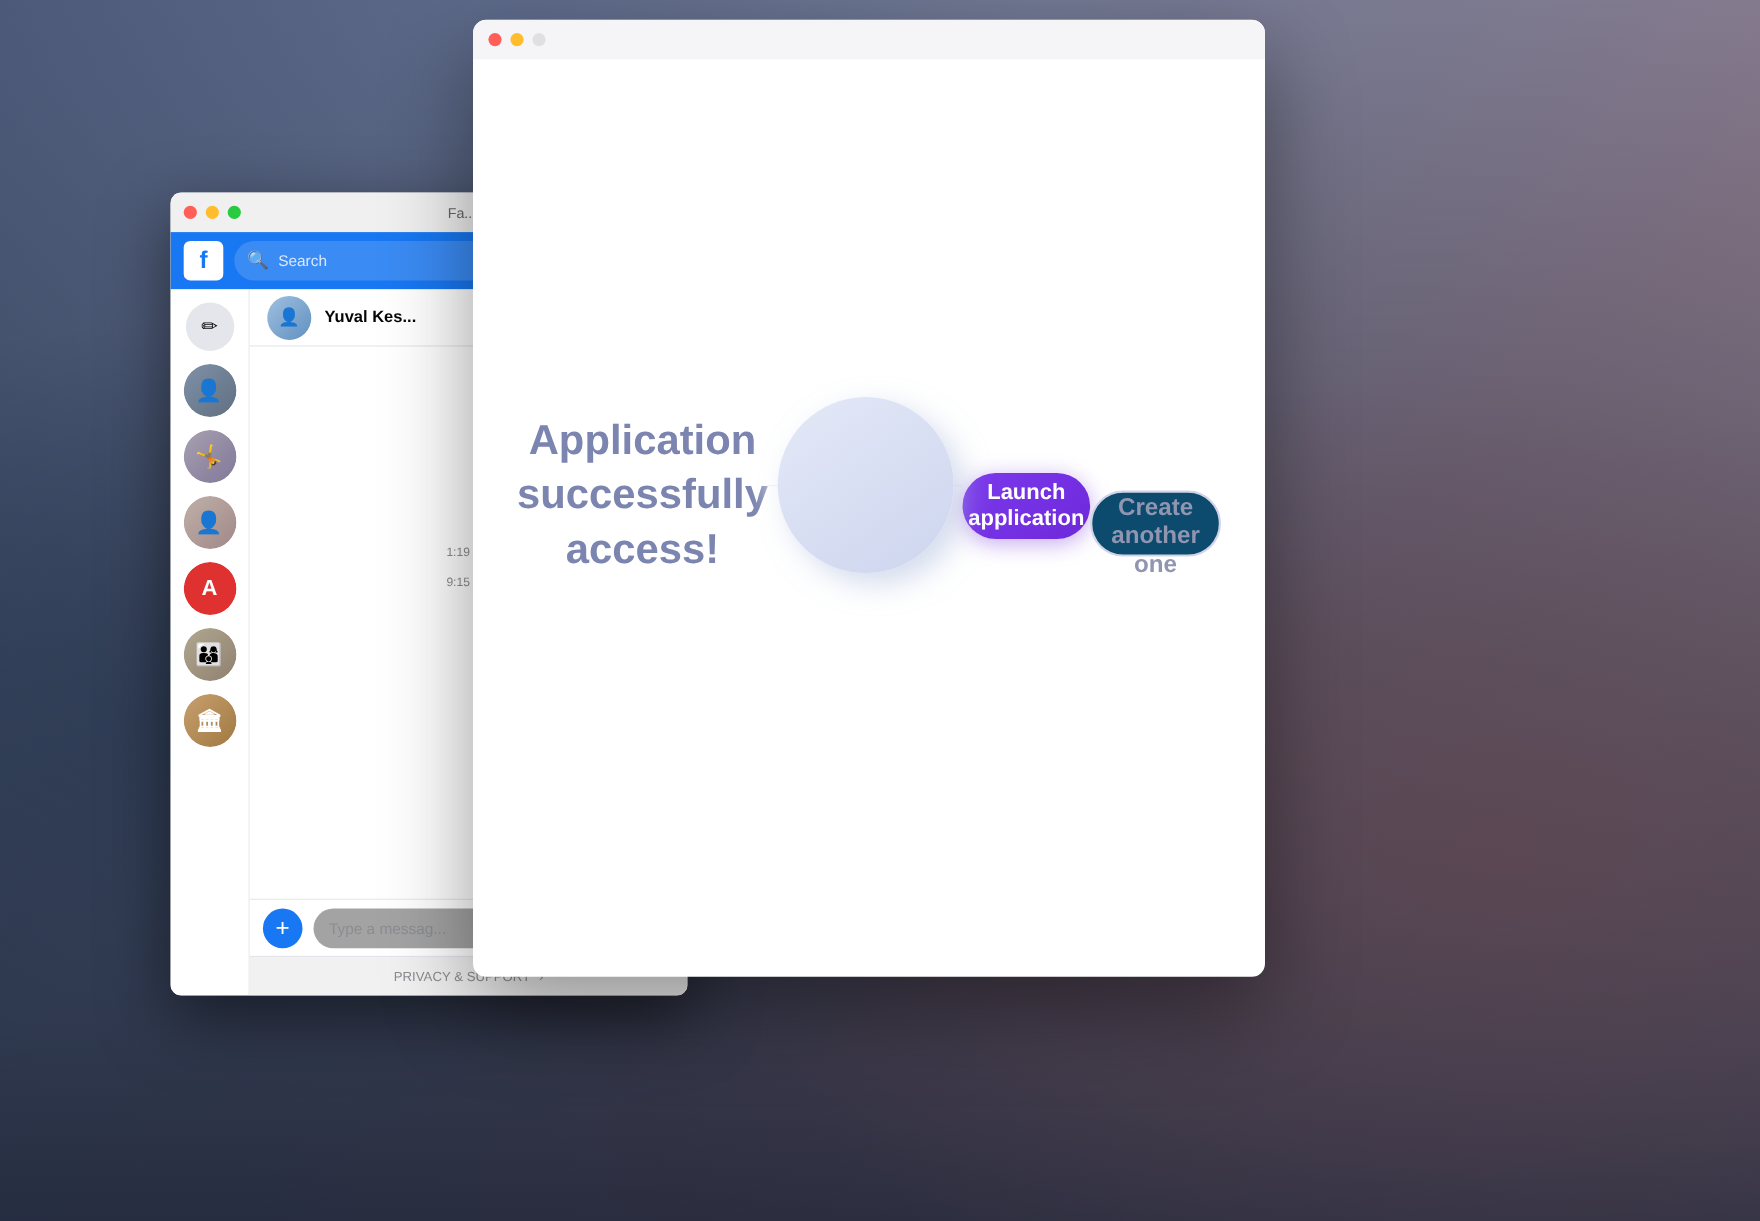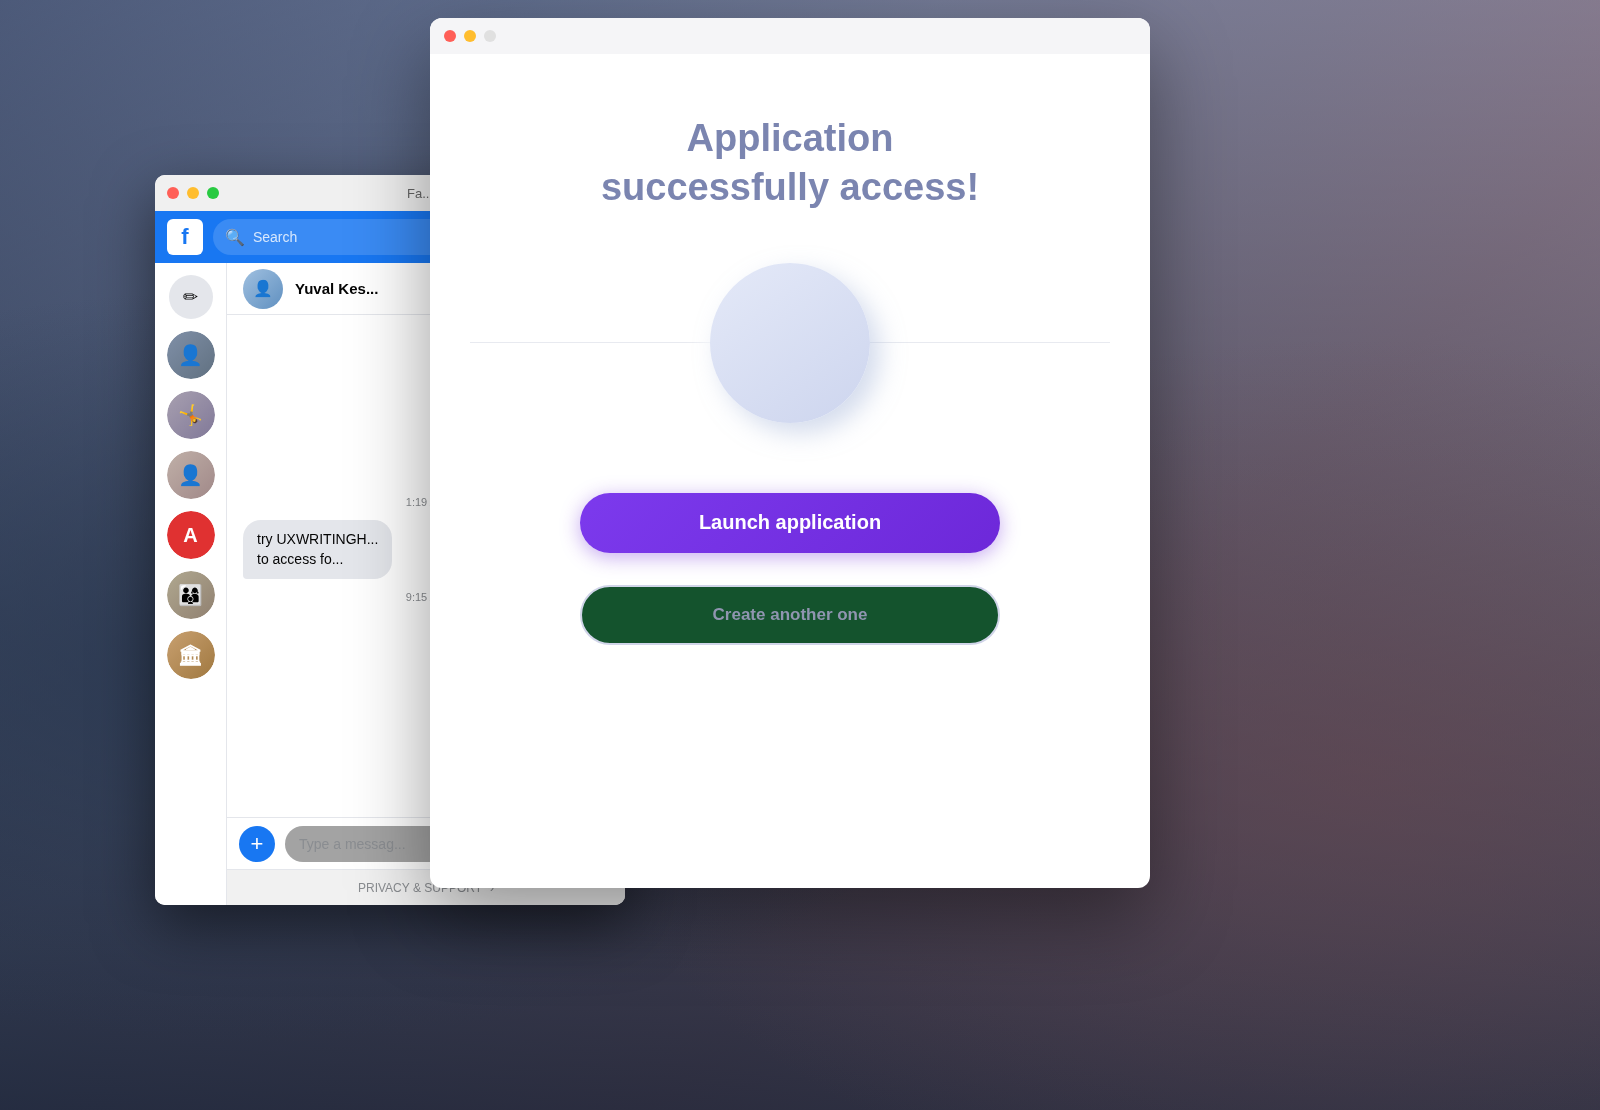--- a/index.html
+++ b/index.html
@@ -371,7 +371,7 @@
     .main-content {
       flex: 1;
       display: flex;
-      flex-direction: column;
+      flex-direction: row;
       align-items: center;
       padding: 60px 40px 50px;
       gap: 0;

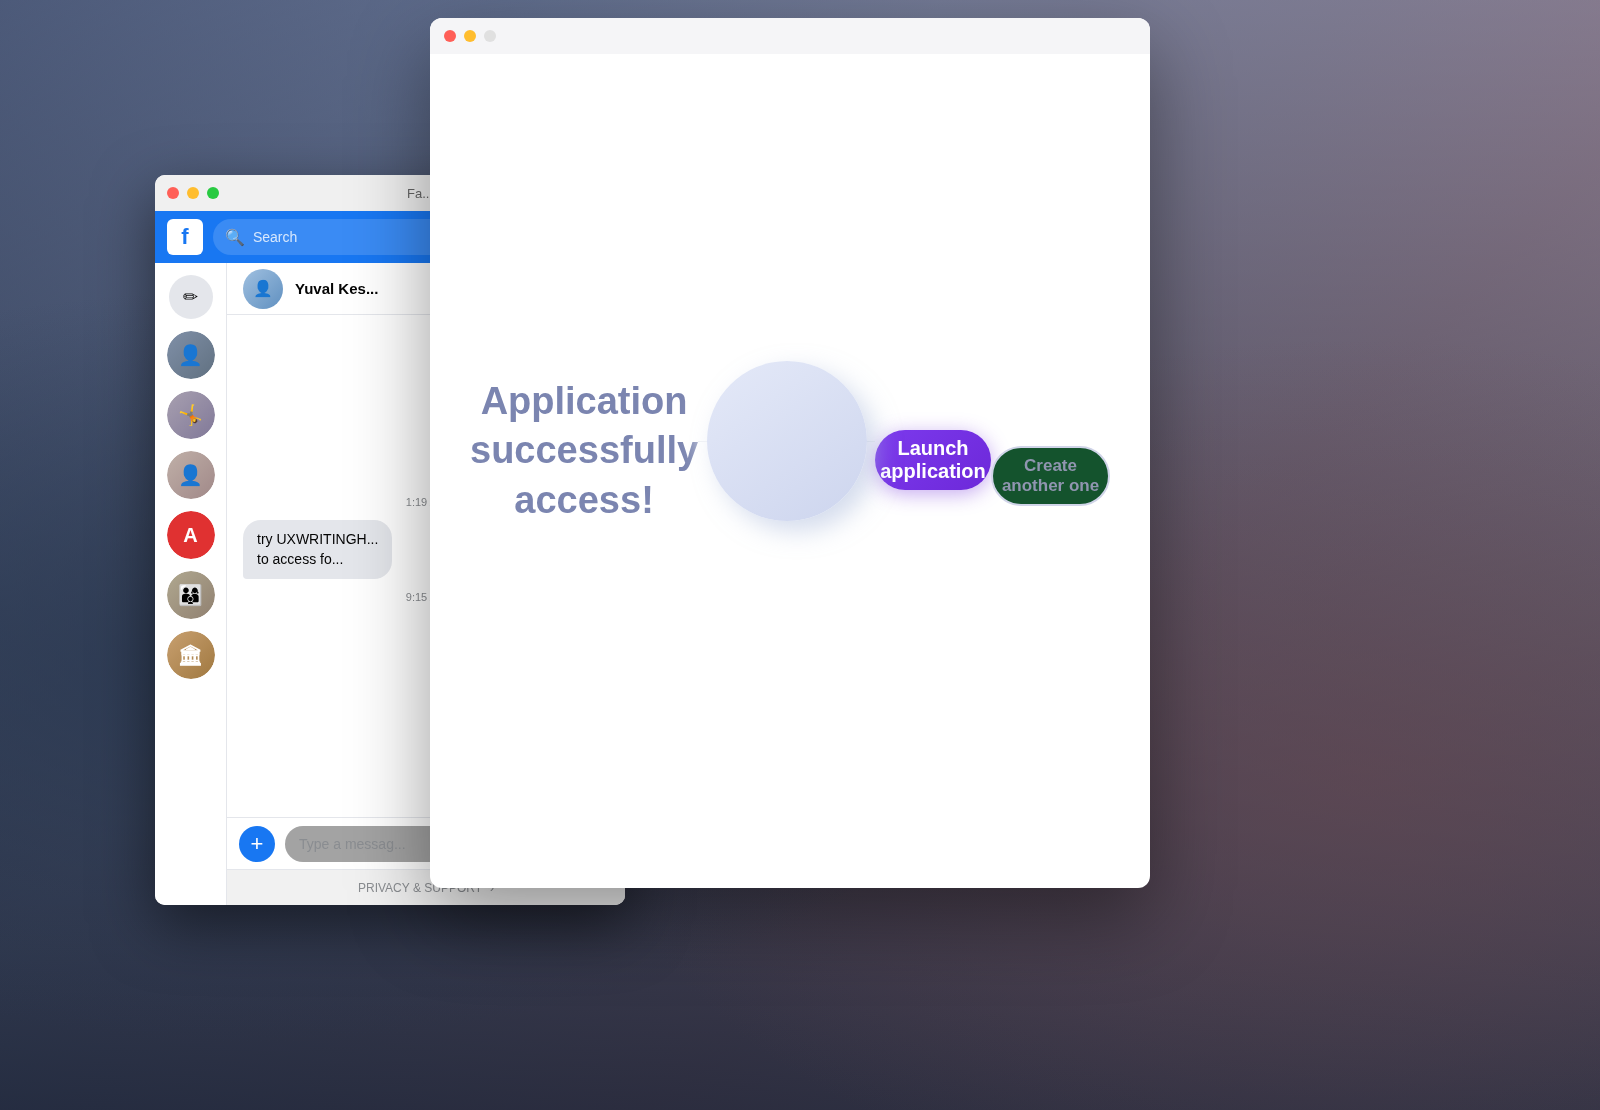--- a/index.html
+++ b/index.html
@@ -404,11 +404,11 @@
     .btn-create-another {
       width: 420px;
       height: 60px;
-      background: #14532d;
+      background: #0c4a6e;
       border: 2px solid #d0d4e8;
       border-radius: 30px;
       color: #9095b0;
-      font-size: 17px;
+      font-size: 22px;
       font-weight: 600;
       cursor: pointer;
     }

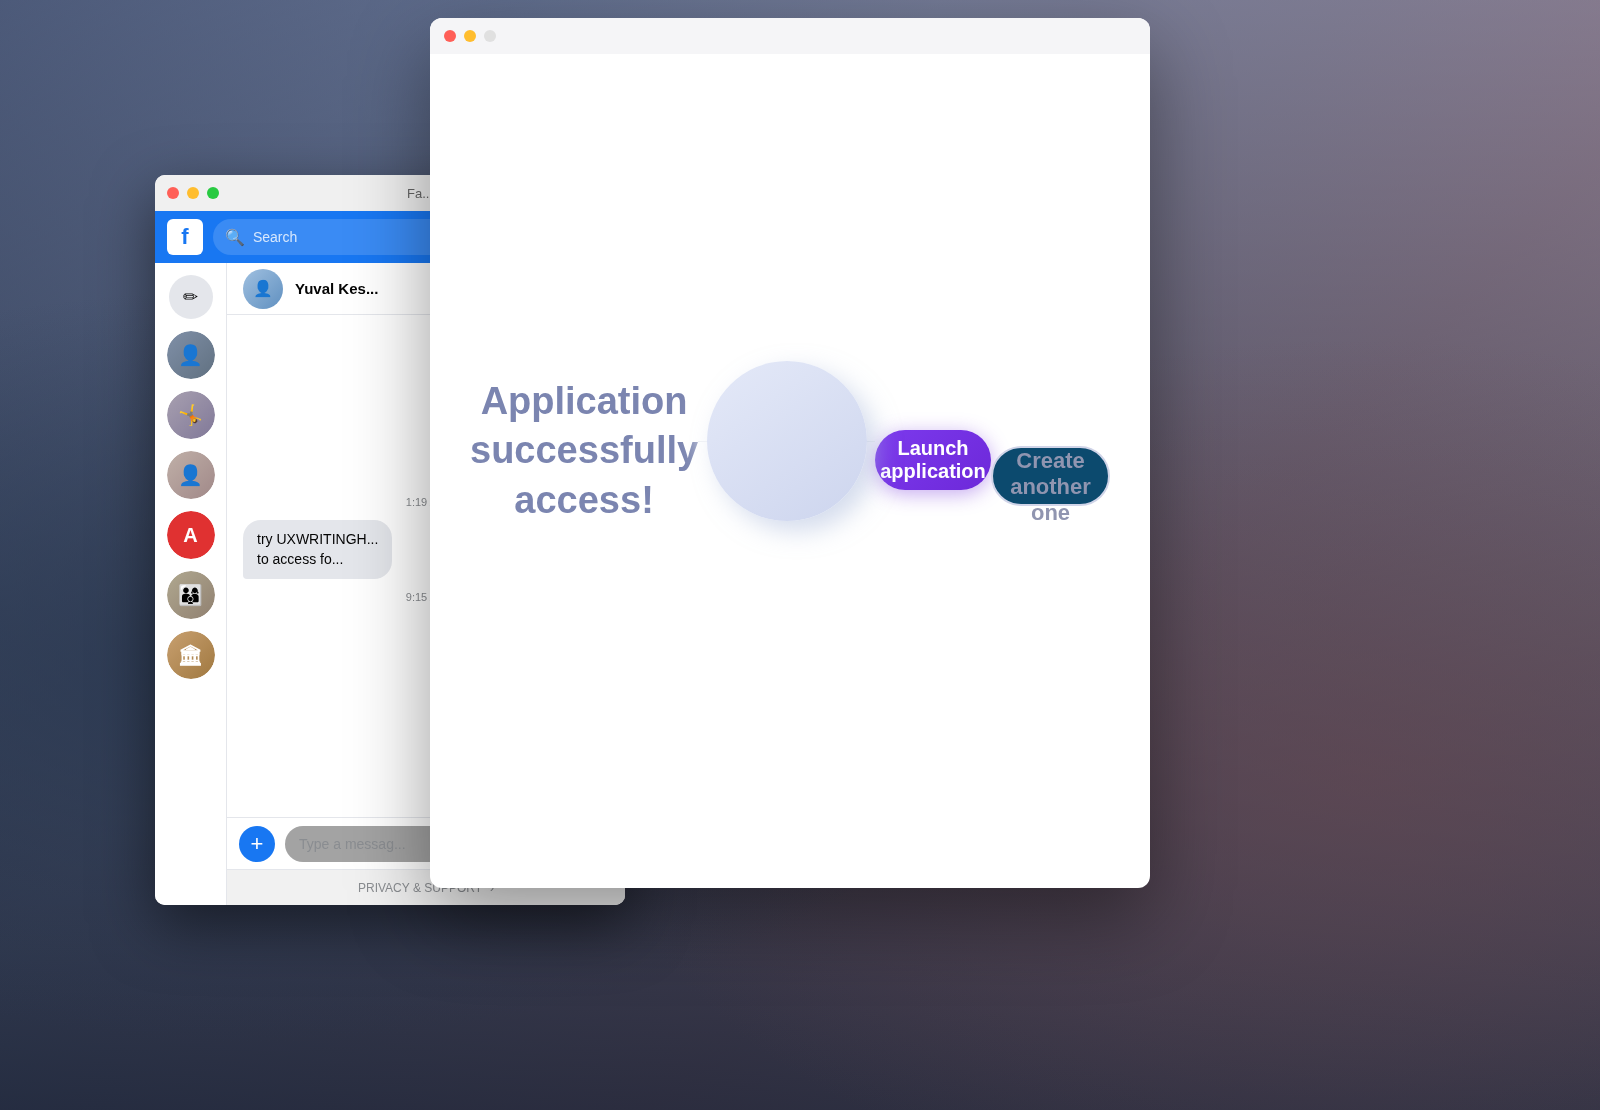--- a/index.html
+++ b/index.html
@@ -511,9 +511,6 @@
           Hey! Is th...<br>to pay fo...<br>Netflix w...<br>other tha...<br>It doesn'...<br>Ukraine ...<br>Thanks!
         </div>
         <div class="msg-time">1:19 AM</div>
-        <div class="msg-bubble msg-outgoing">
-          try UXWRITINGH...<br>to access fo...
-        </div>
         <div class="msg-time">9:15 AM</div>
         <div class="msg-bubble msg-incoming">
           Worked! you

